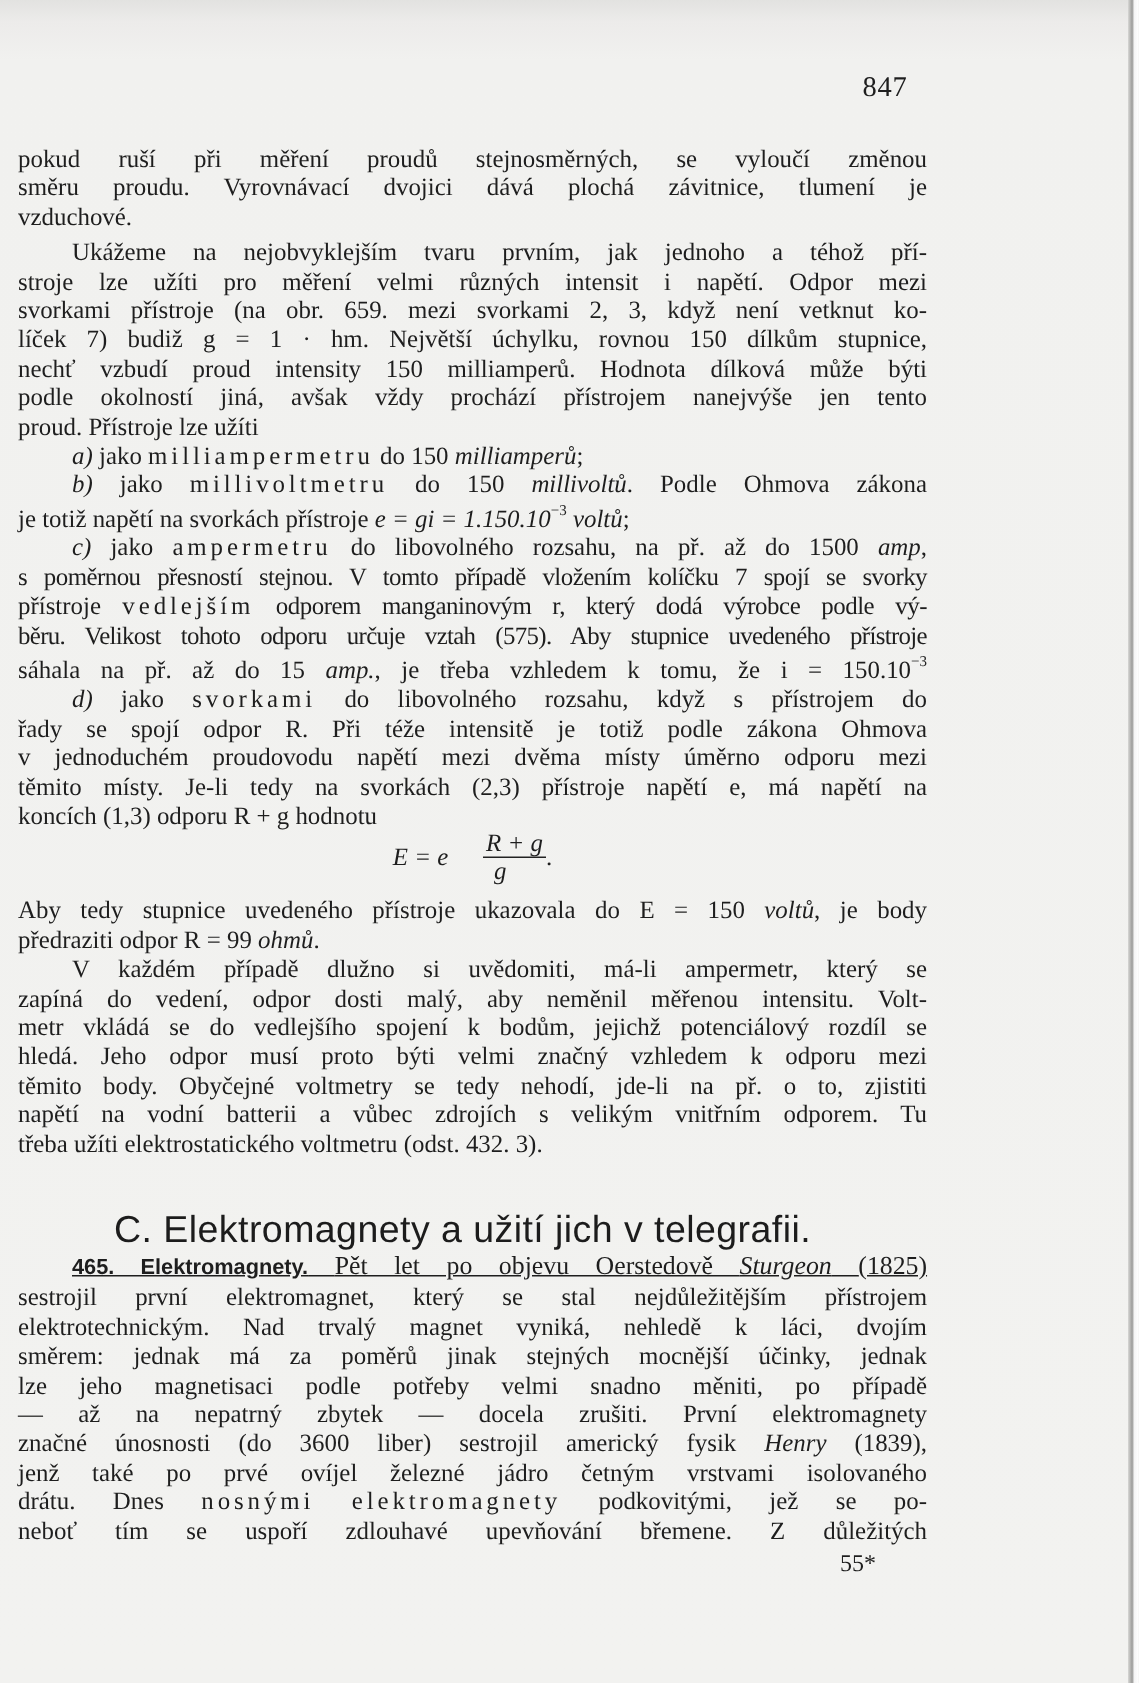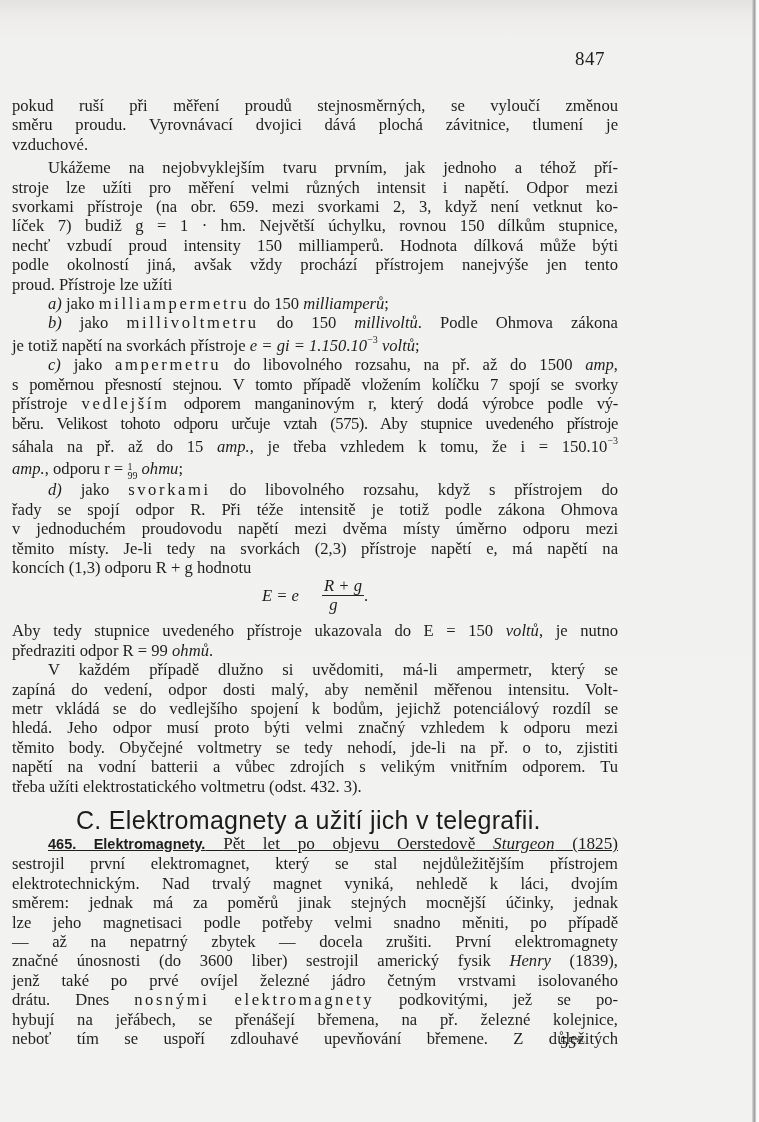--- a/index.html
+++ b/index.html
@@ -117,11 +117,6 @@
       <span class="line" style="margin-top:4px;">
         <span>sáhala na př. až do 15</span>
         <em>amp.</em><span>, je třeba vzhledem k tomu, že i = 150.10</span><sup>−3</sup>
-      </span>
-      <span class="line last" style="margin-top:3px;">
-        <em>amp.</em><span>, odporu r =</span>
-        <span class="small-frac"><span style="display:block;">1</span><span style="display:block;">99</span></span>
-        <em>ohmu</em><span>;</span>
       </span>
     </div>
 

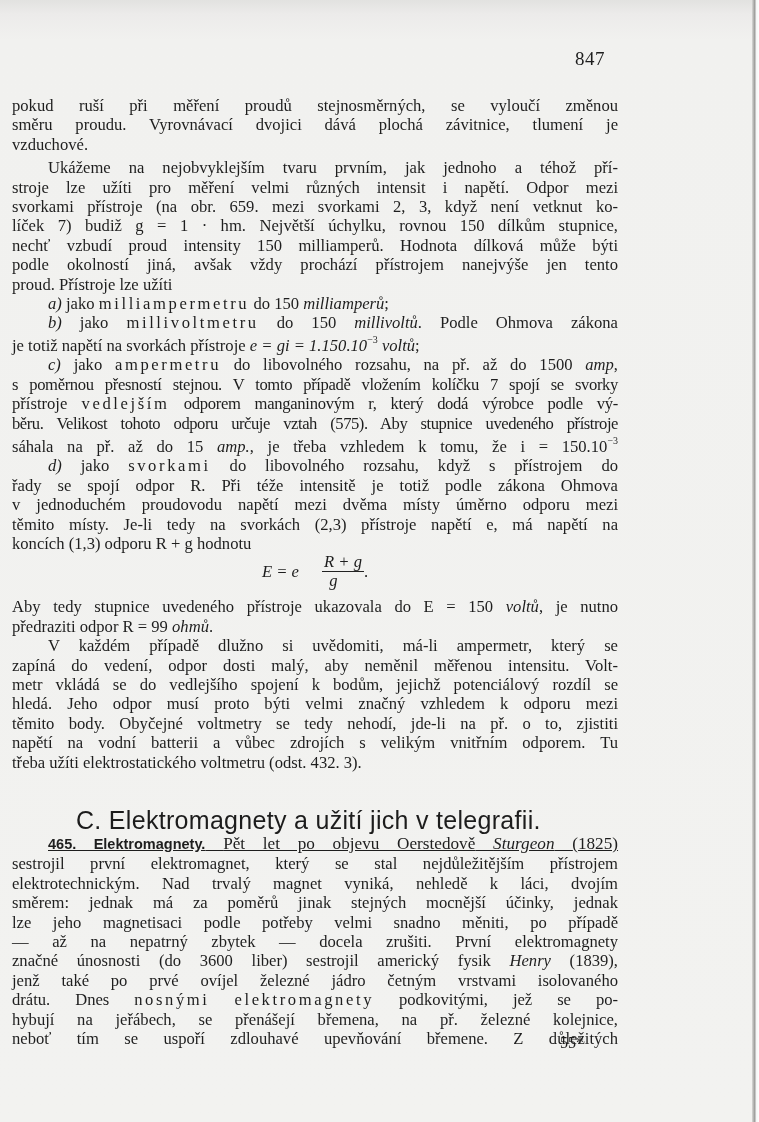--- a/index.html
+++ b/index.html
@@ -144,7 +144,7 @@
     <div>
       <span class="line">
         <span>Aby tedy stupnice uvedeného přístroje ukazovala do E = 150</span>
-        <em>voltů</em><span>, je nutno</span>
+        <em>voltů</em><span>, je body</span>
       </span>
       <span class="line last">
         <span>předraziti odpor R = 99</span>

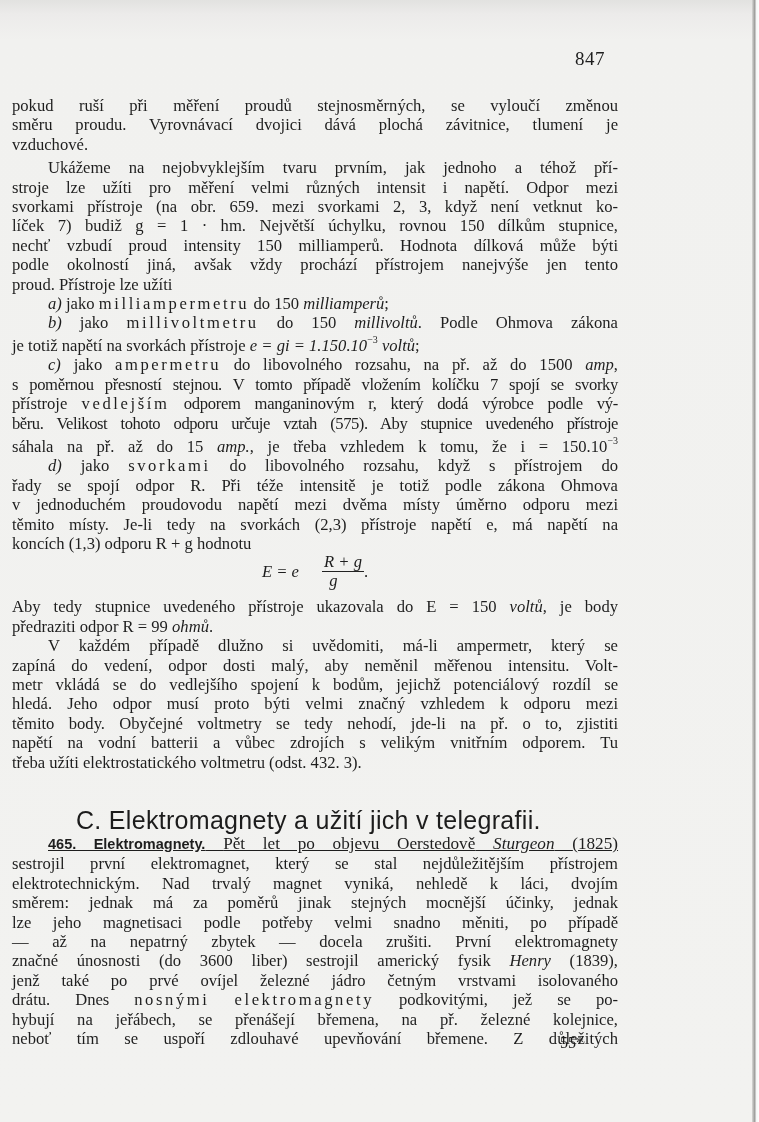--- a/index.html
+++ b/index.html
@@ -189,7 +189,6 @@
       <span class="sp">elektromagnety</span>
       <span>podkovitými, jež se po-</span>
     </span>
-    <span class="line">hybují na jeřábech, se přenášejí břemena, na př. železné kolejnice,</span>
     <span class="line">neboť tím se uspoří zdlouhavé upevňování břemene. Z důležitých</span>
   </div>
 

